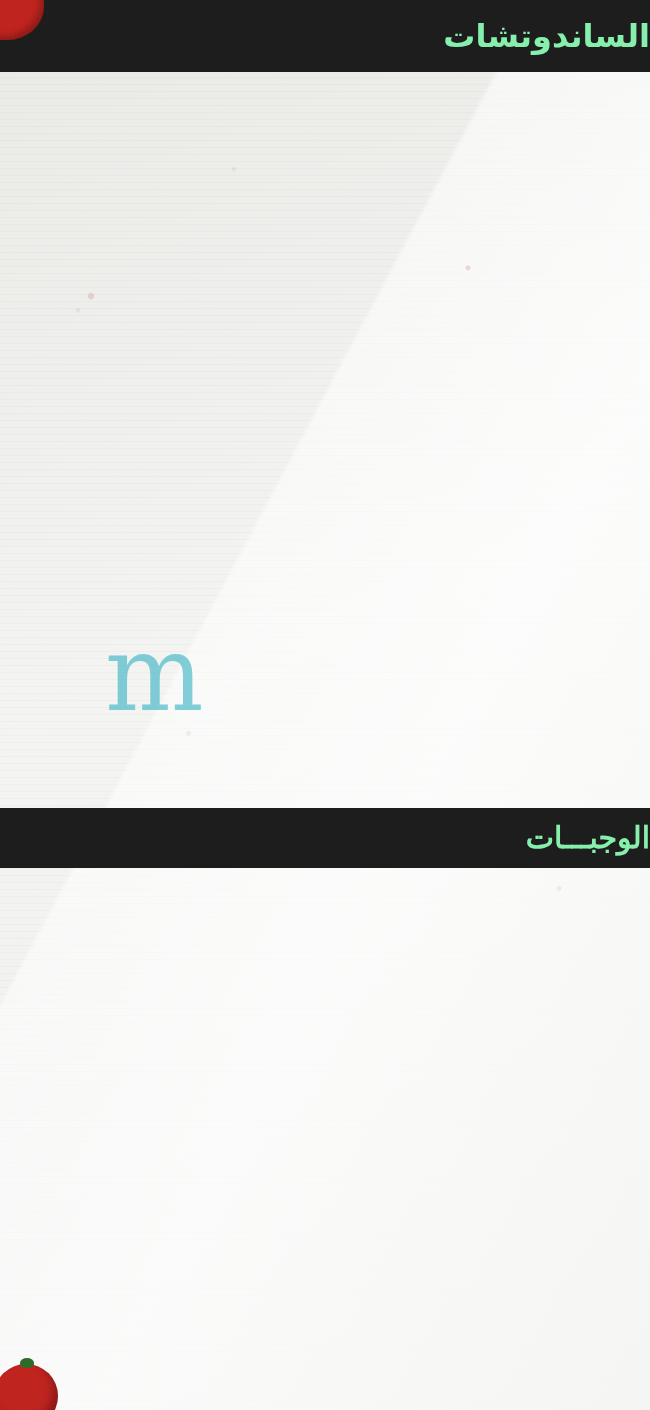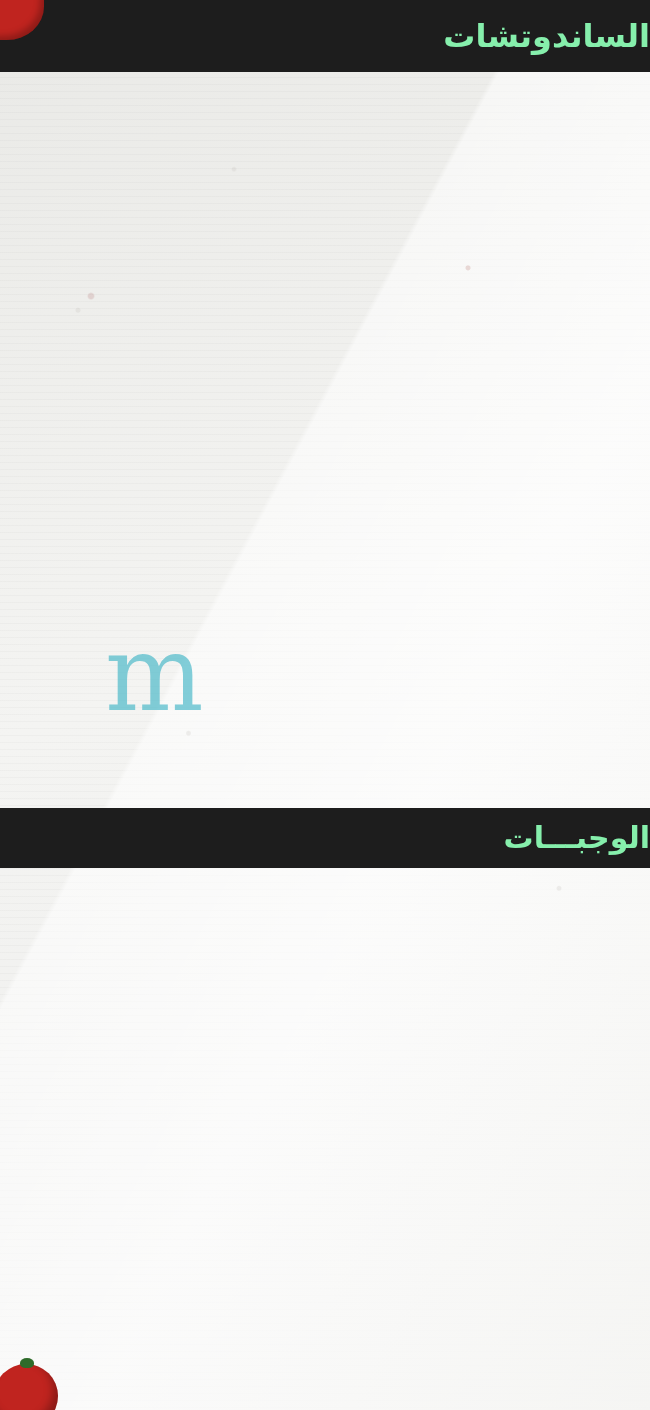--- a/index.html
+++ b/index.html
@@ -43,7 +43,7 @@
     direction: rtl;
   }
   .band-1 { height: 72px; line-height: 72px; font-size: 32px; }
-  .band-2 { height: 60px; line-height: 60px; font-size: 30px; margin-top: 10px; }
+  .band-2 { height: 60px; line-height: 60px; font-size: 30px; margin-top: 10px; font-family: Liberation Serif, serif; }
   .band-inner { position: relative; z-index:2; }
 
   

